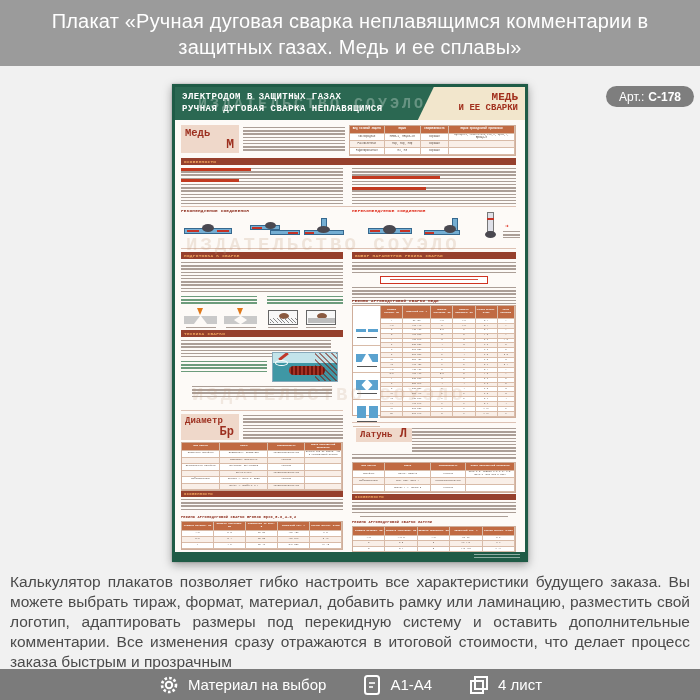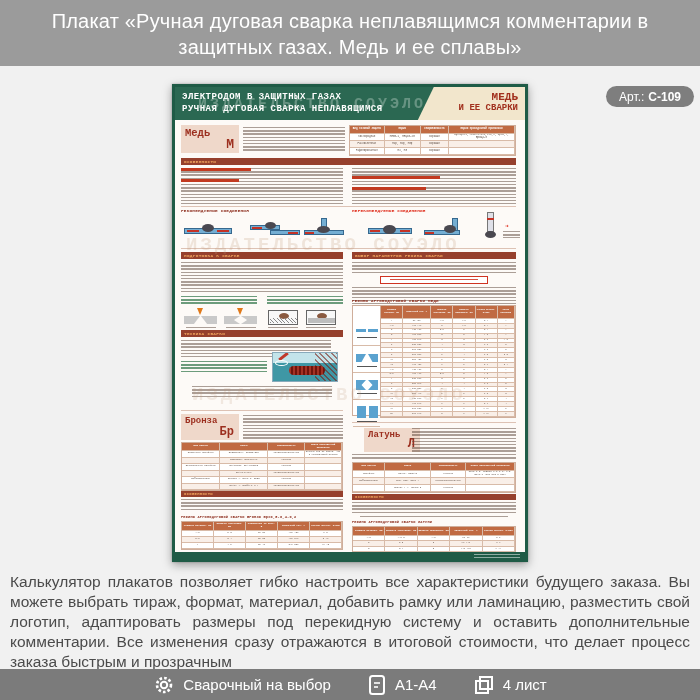--- a/index.html
+++ b/index.html
@@ -106,7 +106,7 @@
 
 <div class="art-badge">
   <span>Арт.:</span>
-  <b>С-109</b>
+  <b>С-178</b>
 </div>
 
 <div class="poster">

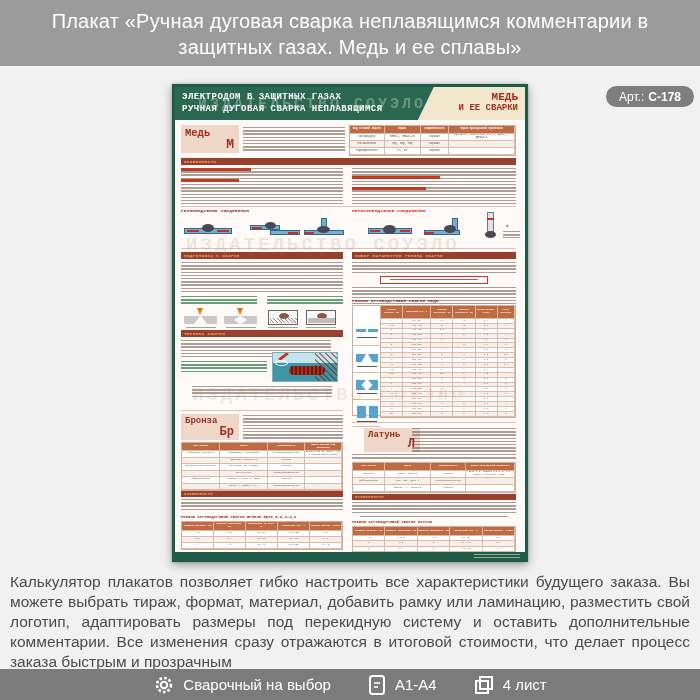--- a/index.html
+++ b/index.html
@@ -461,7 +461,7 @@
   <div class="hr" style="left:180px;top:338px;width:164px"></div>
 
   <div class="metalbox" style="left:9px;top:330px;width:58px;height:26px">
-    <span class="mn" style="font-size:9px">Бронза</span>
+    <span class="mn" style="font-size:9px">Диаметр</span>
     <span class="ml" style="font-size:12px">Бр</span>
   </div>
   <div class="txt" style="left:71px;top:331px;width:100px;height:24px"></div>

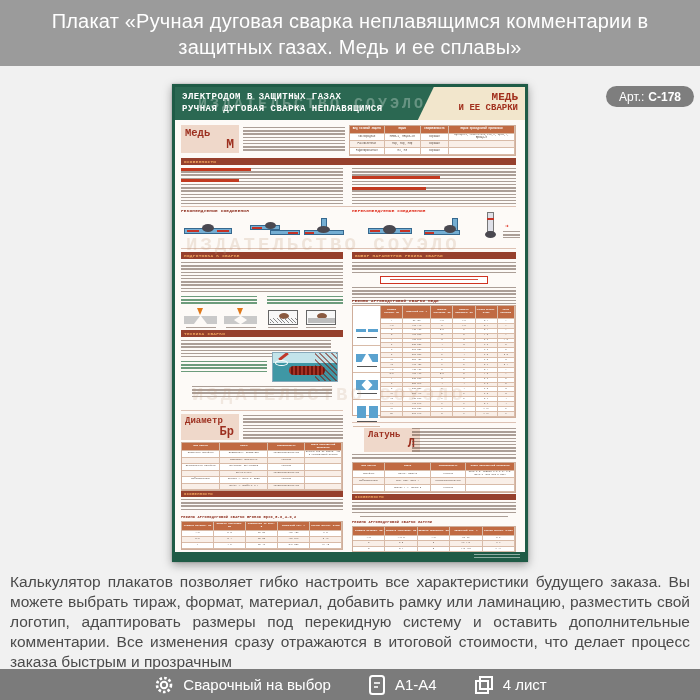--- a/index.html
+++ b/index.html
@@ -543,7 +543,7 @@
       </div>
     </div>
 
-  <div class="metalbox" style="left:192px;top:344px;width:56px;height:24px">
+  <div class="metalbox" style="left:184px;top:344px;width:56px;height:14px">
     <span class="mn" style="font-size:9px">Латунь</span>
     <span class="ml" style="font-size:12px">Л</span>
   </div>

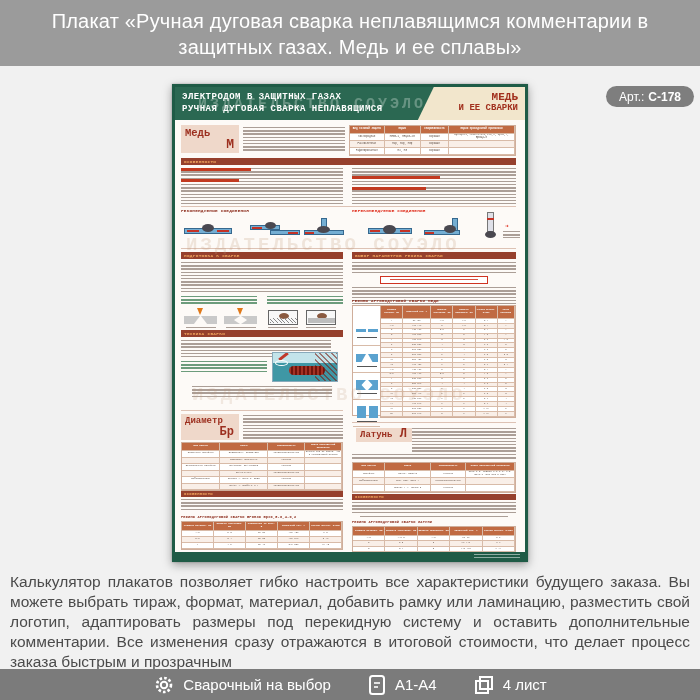--- a/index.html
+++ b/index.html
@@ -625,7 +625,7 @@
         <circle cx="11" cy="11" r="7" fill="none" stroke="#fff" stroke-width="2.6" stroke-dasharray="2.6 2.1"></circle>
         <circle cx="11" cy="11" r="3.2" fill="none" stroke="#fff" stroke-width="2"></circle>
       </svg>
-    <span>Сварочный на выбор</span>
+    <span>Материал на выбор</span>
   </div>
   <div class="f-item">
     <svg width="20" height="22" viewBox="0 0 20 22">

